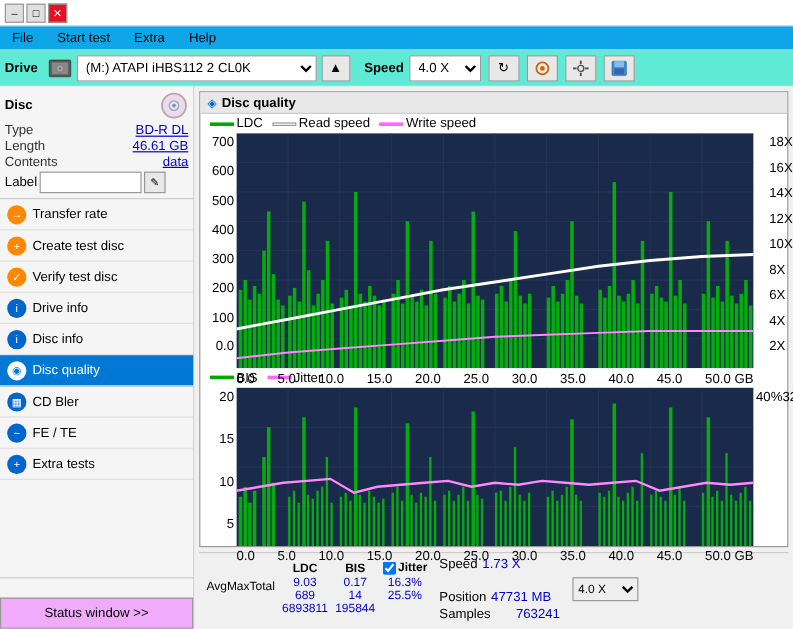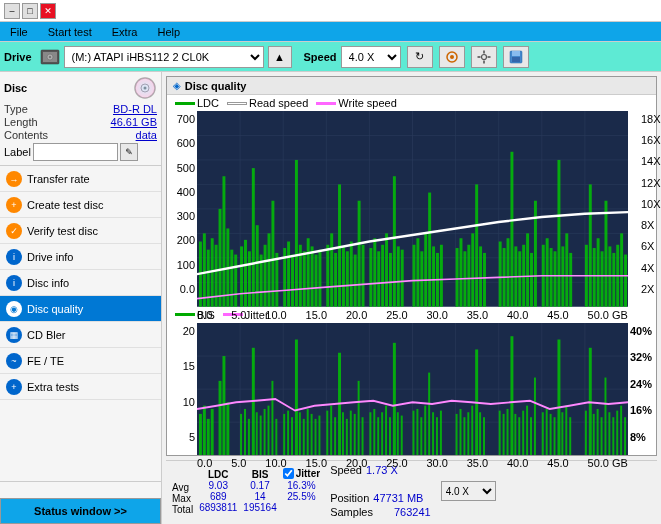--- a/index.html
+++ b/index.html
@@ -700,7 +700,7 @@
               </div>
             </div>
 
-            <div style="width:26px; display:flex; flex-direction:column; justify-content:space-between; padding:2px 0 12px 2px; font-size:9px;font-weight:bold;">
+            <div style="width:26px; display:flex; flex-direction:row; justify-content:space-between; padding:2px 0 12px 2px; font-size:9px;">
               <span>40%</span>
               <span>32%</span>
               <span>24%</span>

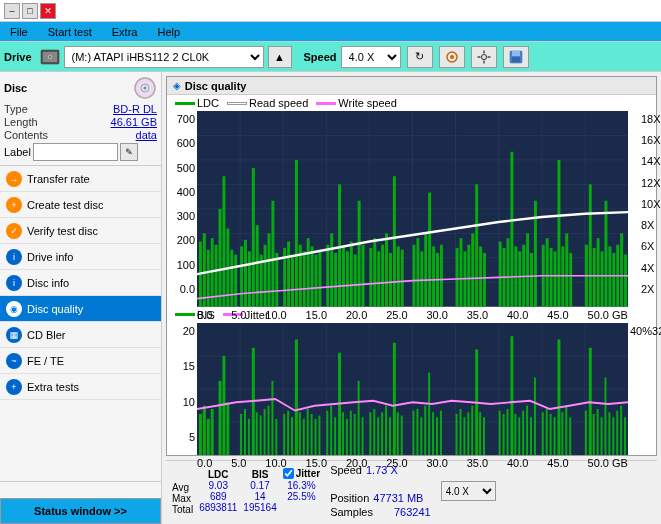--- a/index.html
+++ b/index.html
@@ -199,7 +199,7 @@
     .stats-col { display: flex; flex-direction: column; }
     .stats-header { font-size: 10px; font-weight: bold; text-align: center; }
     .stats-val { font-size: 10px; text-align: center; color: #0000cc; }
-    .stats-label-col { display: flex; flex-direction: column; font-size: 10px; }
+    .stats-label-col { display: flex; flex-direction: row; font-size: 10px; }
     .stats-label { font-size: 10px; }
     .jitter-val { color: #0000cc; font-size: 10px; }
     .speed-val { color: #0000cc; }

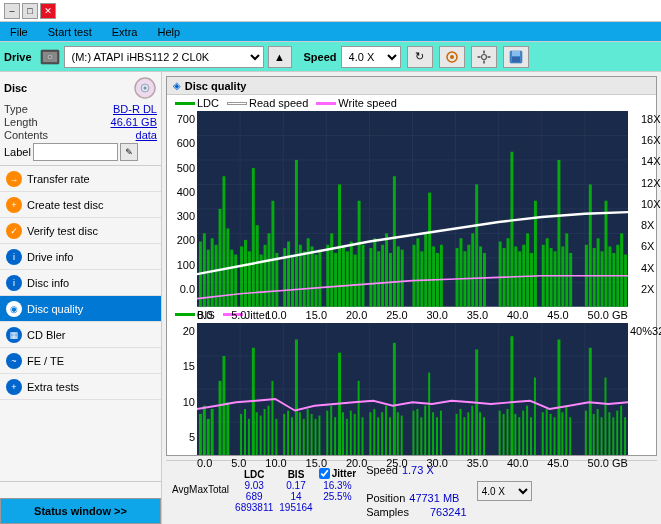--- a/index.html
+++ b/index.html
@@ -134,8 +134,8 @@
     
     .sidebar-bottom { border-top: 1px solid #ccc; }
     .status-btn {
-      width: 100%; height: 26px; background: #0ea5e9; border: 1px solid #999;
-      cursor: pointer; font-size: 11px; font-weight: bold; margin-top: 16px;
+      width: 100%; height: 26px; background: #f0abfc; border: 1px solid #999;
+      cursor: pointer; font-size: 11px; font-weight: normal; margin-top: 16px;
     }
     
     

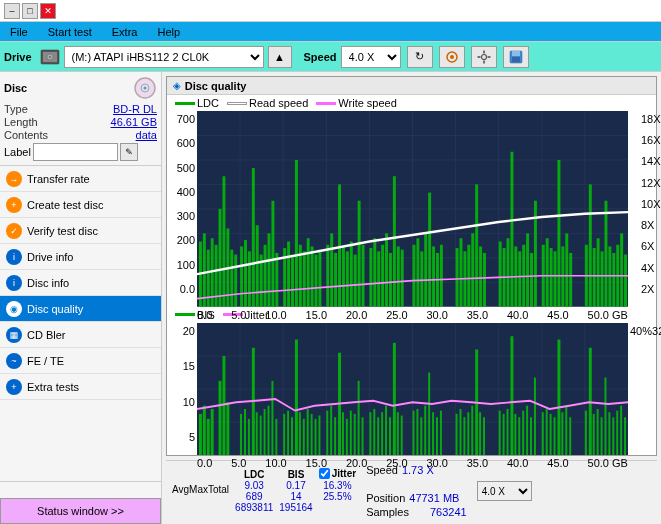--- a/index.html
+++ b/index.html
@@ -732,7 +732,7 @@
         <div class="stats-header">BIS</div>
         <div class="stats-val">0.17</div>
         <div class="stats-val">14</div>
-        <div class="stats-val">195164</div>
+        <div class="stats-val">195844</div>
       </div>
 
       <div class="stats-col">

